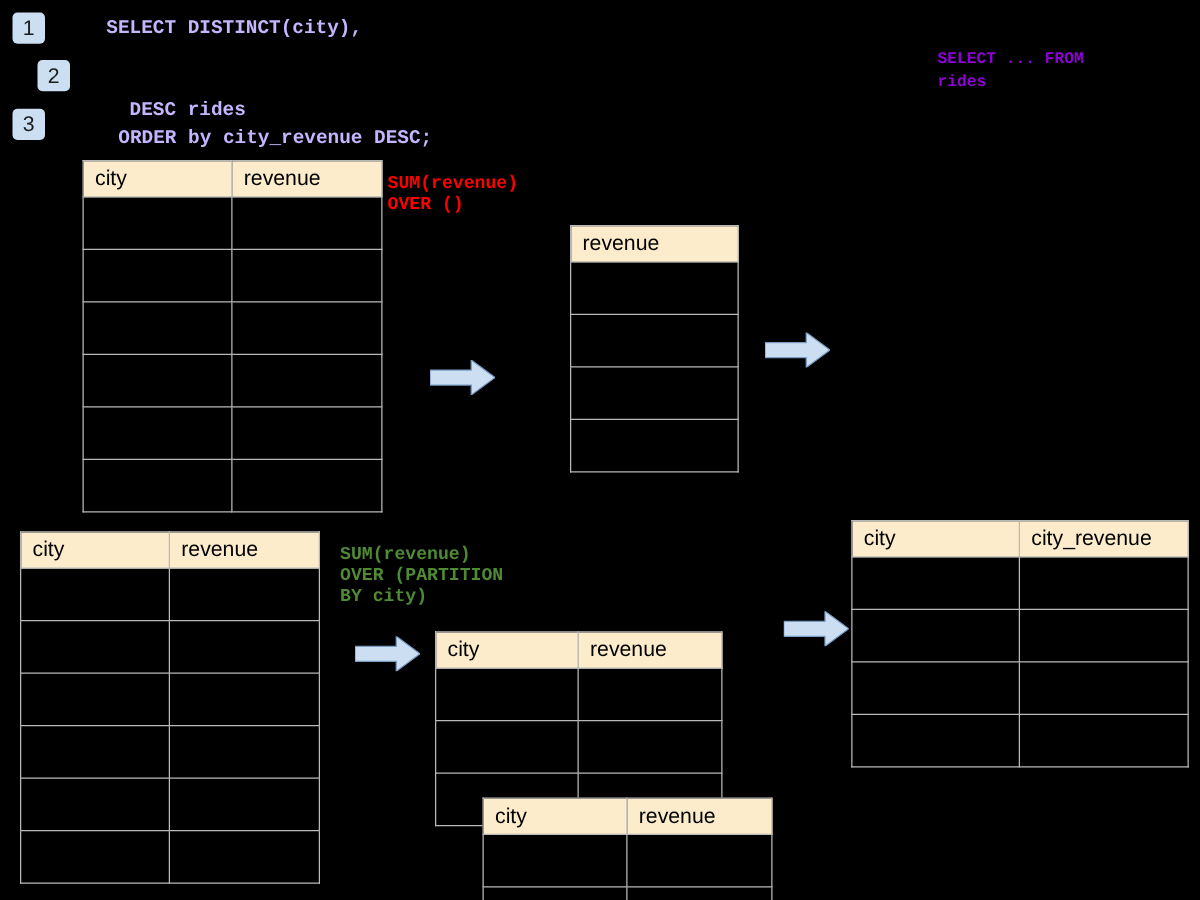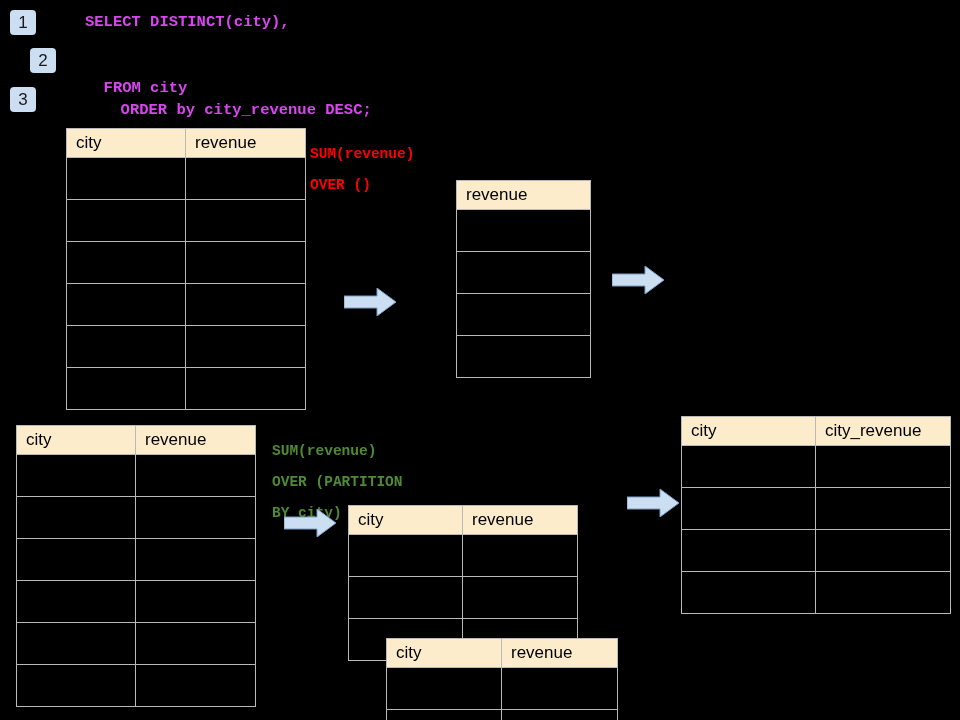--- a/index.html
+++ b/index.html
@@ -41,7 +41,7 @@
     letter-spacing: 0px;
     font-weight: bold;
   }
-  .sql-purple { color: #d946ef; text-align: center; }
+  .sql-purple { color: #c4b5fd; text-align: center; }
   .sql-red    { color: #ff0000; }
   .sql-green  { color: #5a8c3a; }
 

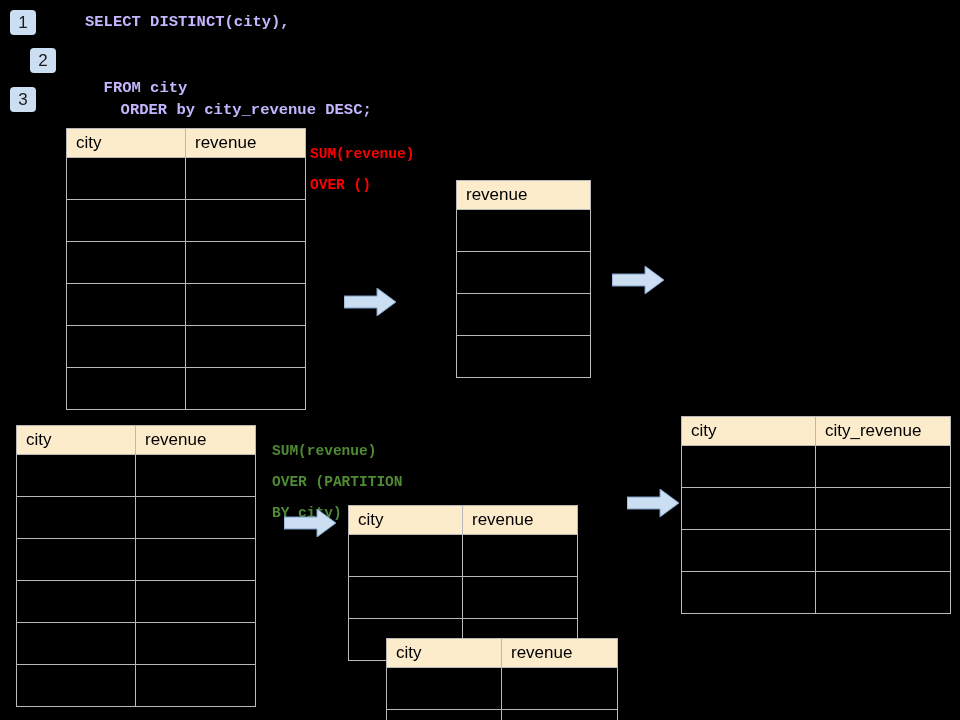--- a/index.html
+++ b/index.html
@@ -105,6 +105,8 @@
   <div class="sql sql-purple" style="left:85px; top:78px;">  FROM city</div>
   <div class="sql sql-purple" style="left:102px; top:100px;">  ORDER by city_revenue DESC;</div>
 
+  <div class="note note-purple" style="left:750px; top:37px;">SELECT ... FROM
+rides</div>
 
   <div class="note note-red" style="left:310px; top:139px;">SUM(revenue)
 OVER ()</div>

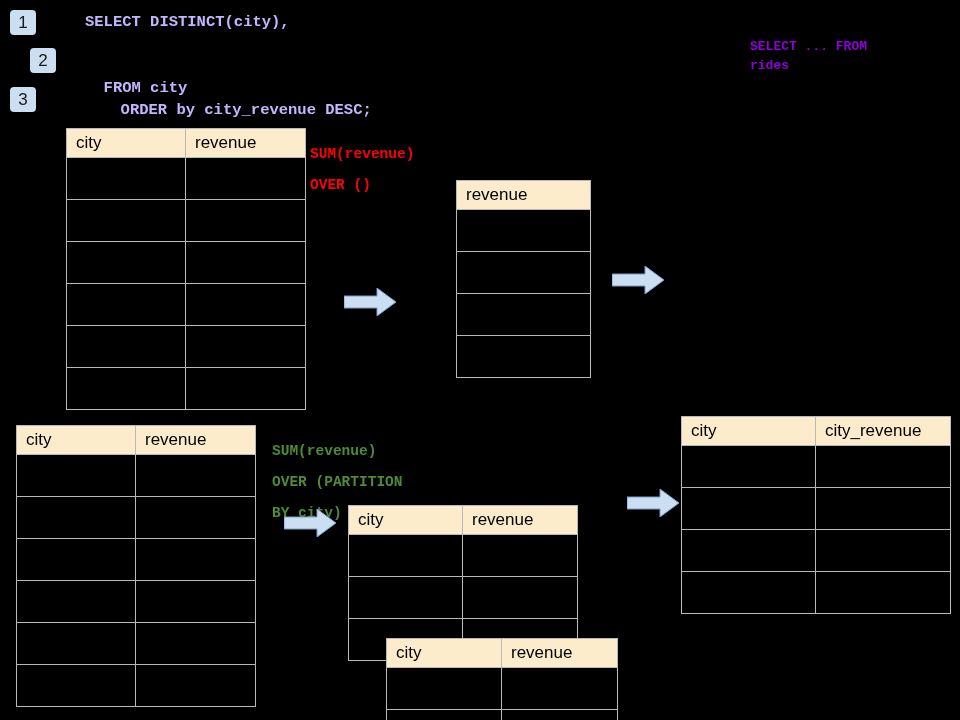--- a/index.html
+++ b/index.html
@@ -102,7 +102,7 @@
   <div class="badge" style="left:10px; top:87px;">3</div>
 
   <div class="sql sql-purple" style="left:85px; top:12px;">SELECT DISTINCT(city),</div>
-  <div class="sql sql-purple" style="left:85px; top:78px;">  FROM city</div>
+  <div class="sql sql-purple" style="left:85px; top:78px;">  DESC rides</div>
   <div class="sql sql-purple" style="left:102px; top:100px;">  ORDER by city_revenue DESC;</div>
 
   <div class="note note-purple" style="left:750px; top:37px;">SELECT ... FROM

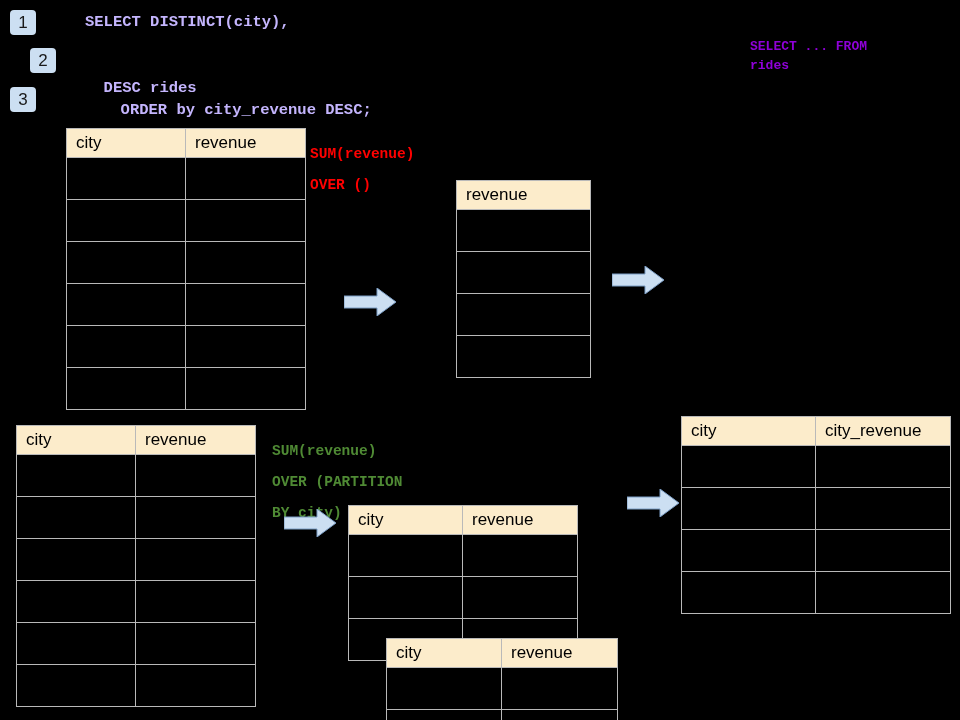--- a/index.html
+++ b/index.html
@@ -103,7 +103,7 @@
 
   <div class="sql sql-purple" style="left:85px; top:12px;">SELECT DISTINCT(city),</div>
   <div class="sql sql-purple" style="left:85px; top:78px;">  DESC rides</div>
-  <div class="sql sql-purple" style="left:102px; top:100px;">  ORDER by city_revenue DESC;</div>
+  <div class="sql sql-purple" style="left:76px; top:100px;">  ORDER by city_revenue DESC;</div>
 
   <div class="note note-purple" style="left:750px; top:37px;">SELECT ... FROM
 rides</div>

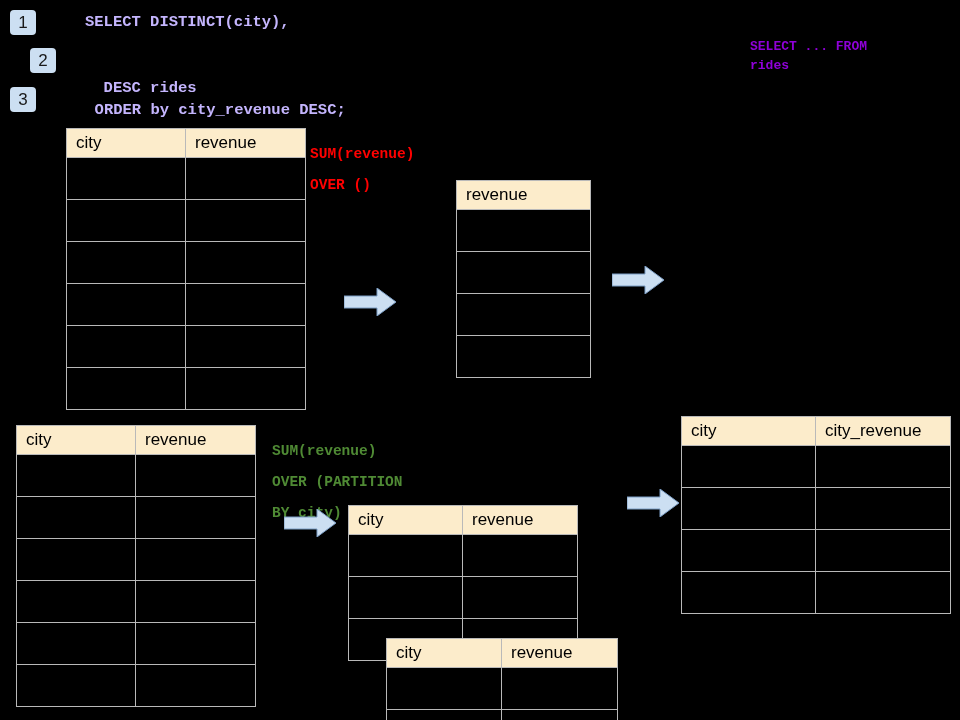--- a/index.html
+++ b/index.html
@@ -50,7 +50,7 @@
     position: absolute;
     font-family: "Liberation Mono", monospace;
     font-size: 14.5px;
-    line-height: 31px;
+    line-height: 17px;
     white-space: pre;
     font-weight: bold;
   }

